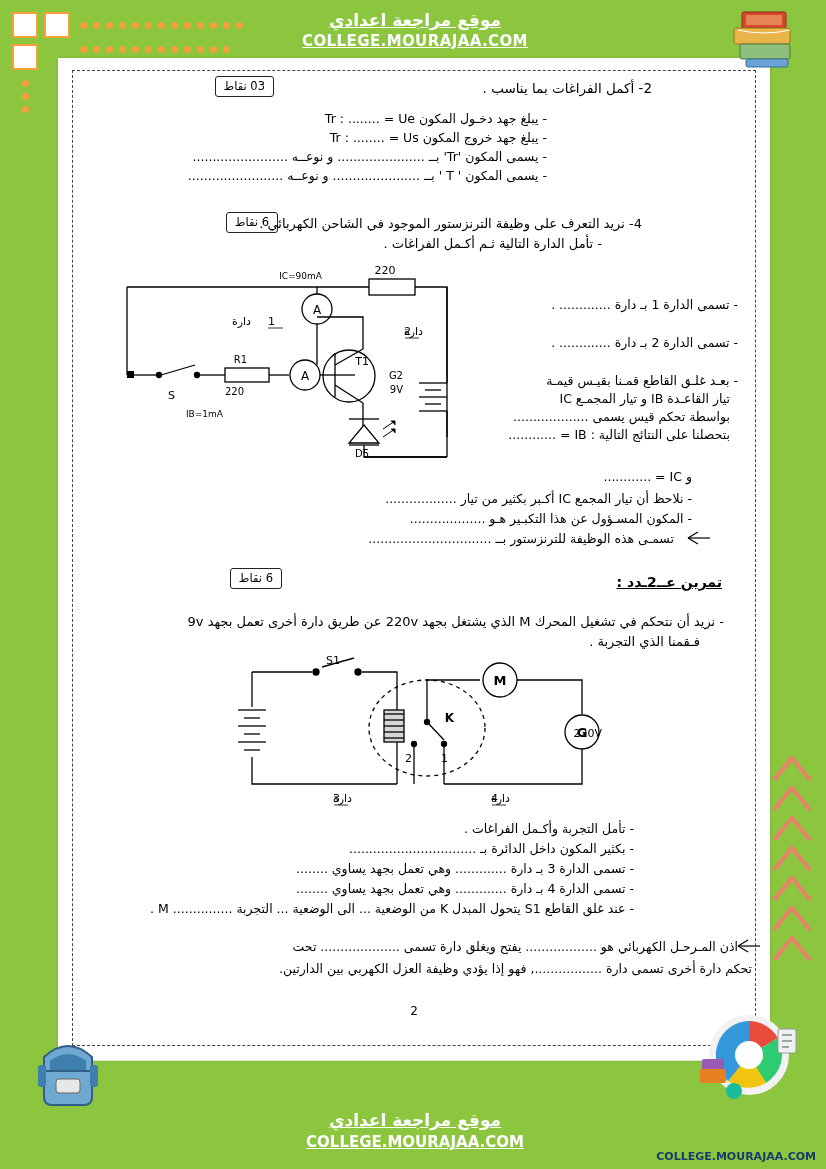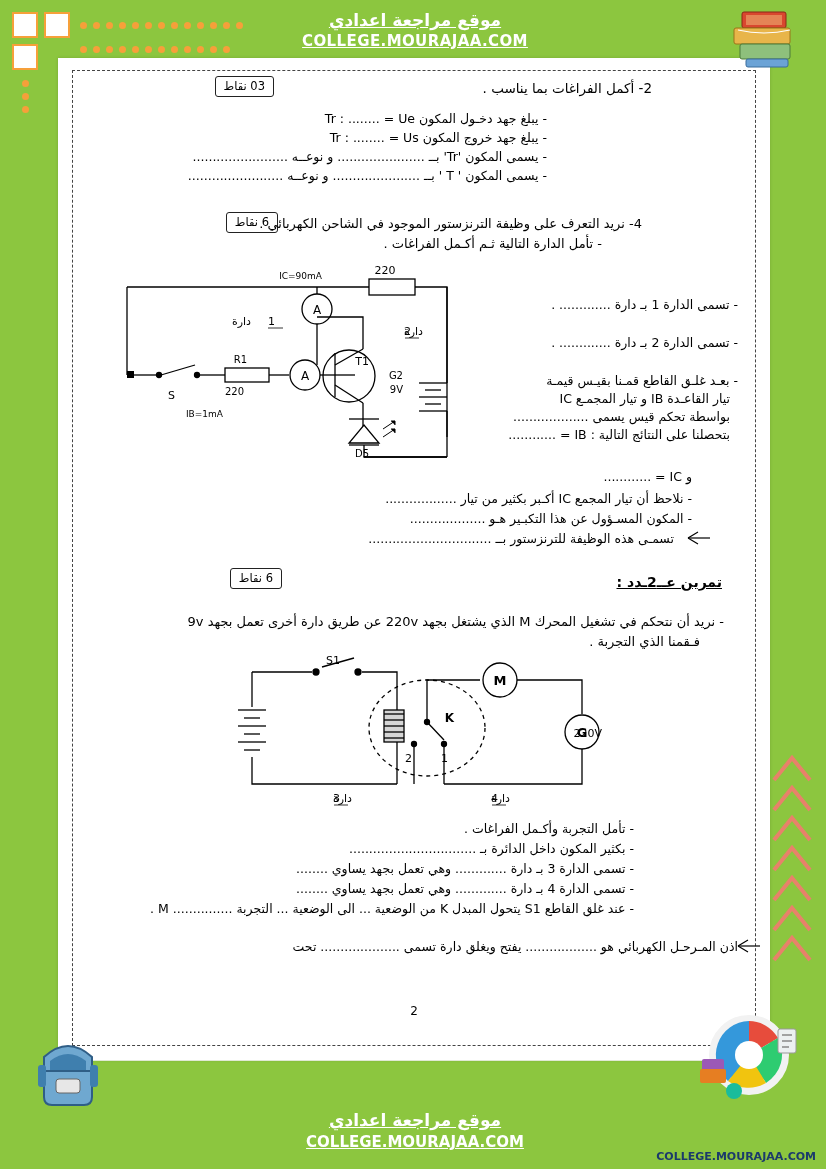--- a/index.html
+++ b/index.html
@@ -382,6 +382,7 @@
     <div class="line" style="right: 118px; top: 828px;">- عند غلق القاطع S1 يتحول المبدل K من الوضعية ... الى الوضعية ...  التجربة ............... M .</div>
 
     <div class="line" style="right: 14px; top: 866px;">اذن المـرحـل الكهربائي هو  .................. يفتح ويغلق دارة تسمى .................... تحت</div>
+    <div class="line" style="right: 0px; top: 888px;">تحكم دارة   أخرى تسمى دارة ................., فهو إذا يؤدي وظيفة العزل الكهربي بين الدارتين.</div>
     <svg style="position:absolute; right:-10px; top:866px; width:30px; height:16px;" viewBox="0 0 30 16">
       <path d="M28 8 L6 8" stroke="#000" stroke-width="1.2" fill="none"></path>
       <path d="M6 8 L16 2 M6 8 L16 14" stroke="#000" stroke-width="1.2" fill="none"></path>

